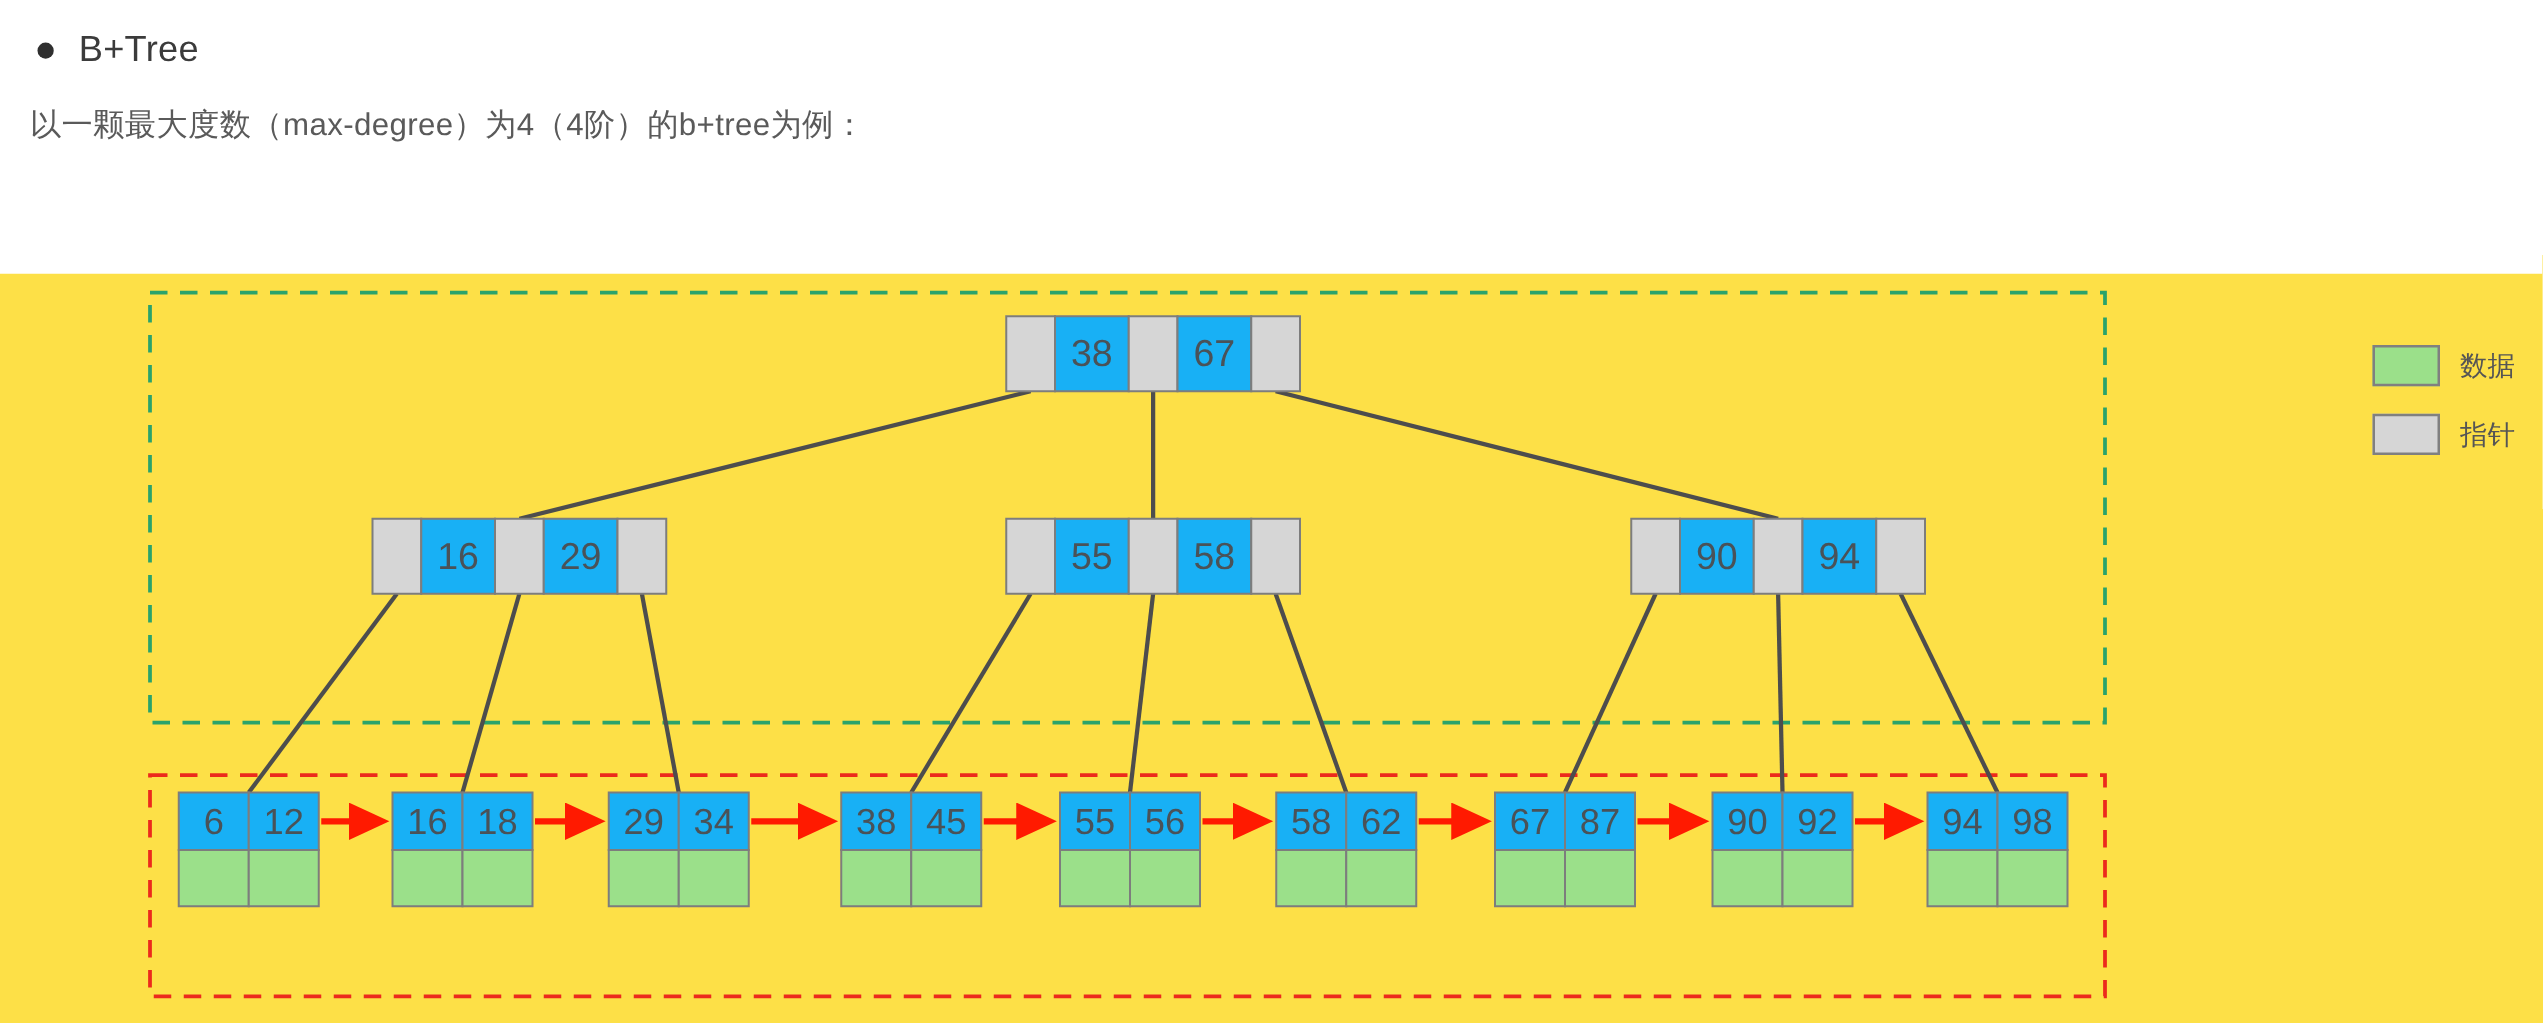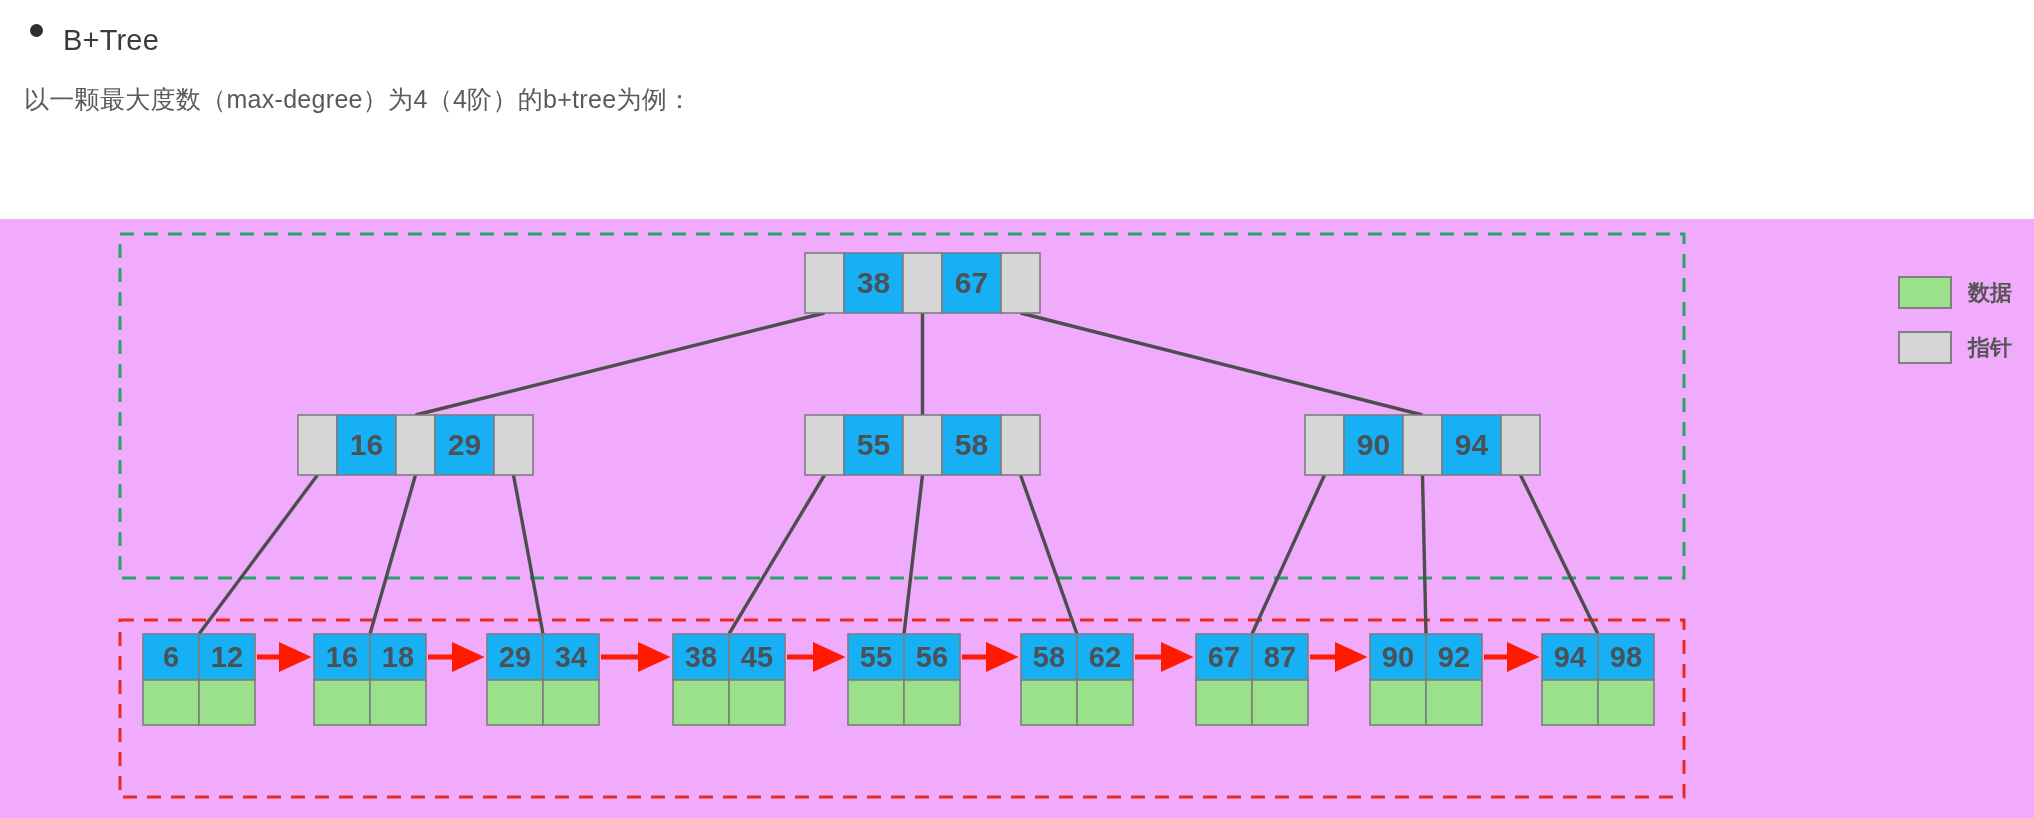--- a/index.html
+++ b/index.html
@@ -17,6 +17,7 @@
 
   .bullet-row {
     display: flex;
+    align-items: center;
     gap: 20px;
     padding: 24px 0 0 24px;
   }

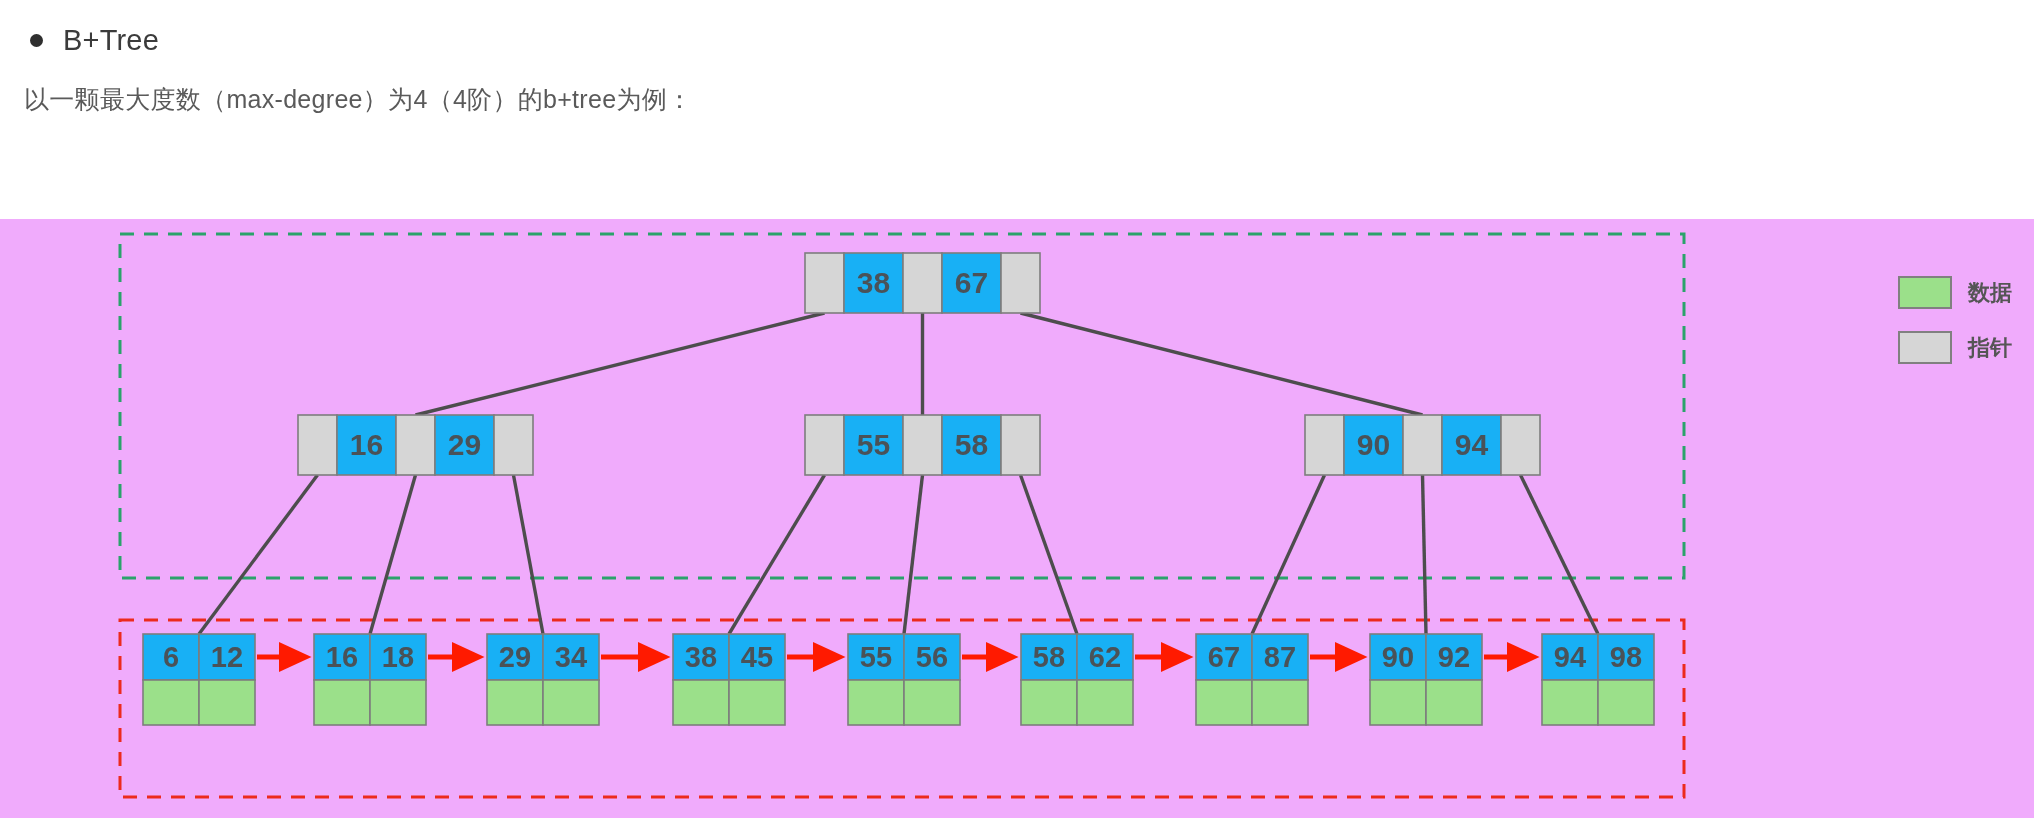--- a/index.html
+++ b/index.html
@@ -45,8 +45,7 @@
     position: absolute;
     left: 0; top: 219px;
     width: 2034px; height: 599px;
-    background: #f0abfc;
-    font-weight: bold;
+    background: #fde047;
   }
   .diagram-svg { position: absolute; left:0; top:0; }
 

